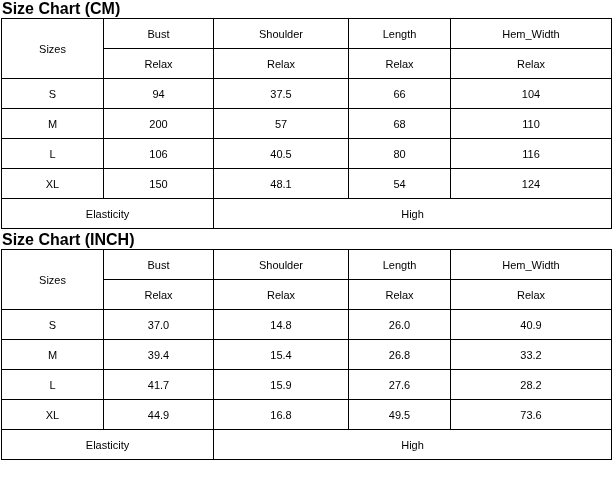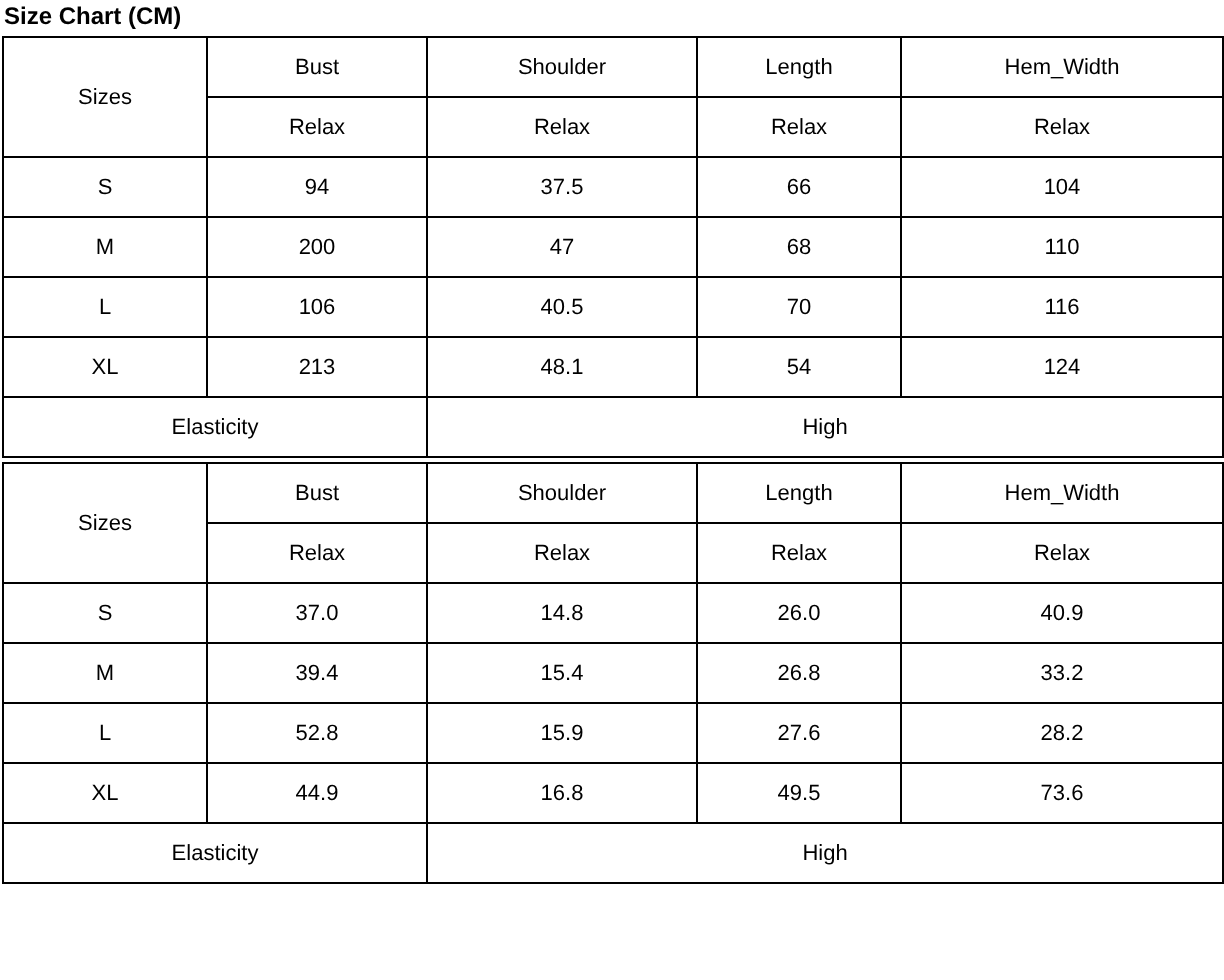--- a/index.html
+++ b/index.html
@@ -19,7 +19,7 @@
     box-sizing: border-box;
   }
   .chart-title {
-    font-size: 12px;
+    font-size: 16px;
     font-weight: bold;
     line-height: 15px;
     padding: 1px 0 2px 2px;

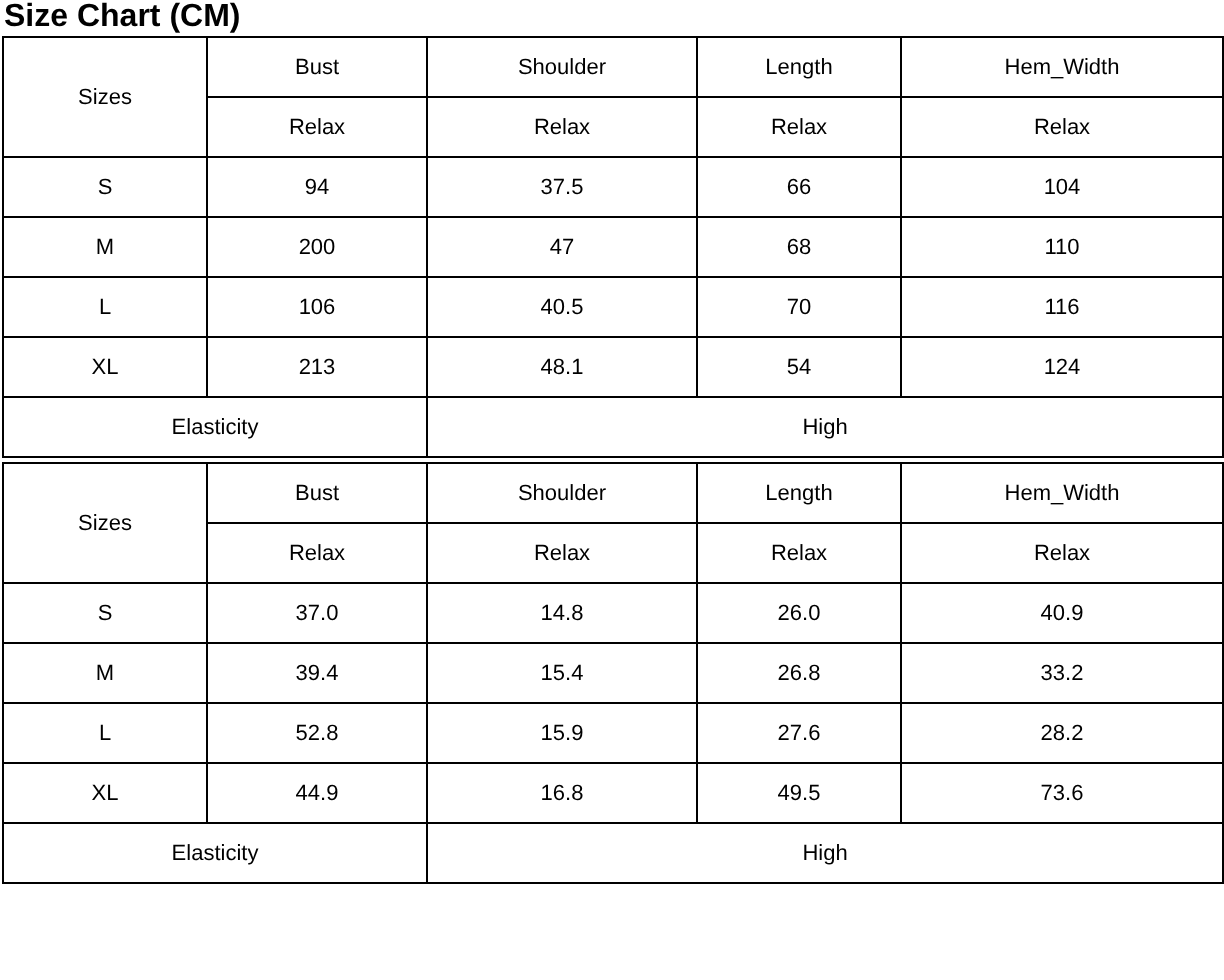--- a/index.html
+++ b/index.html
@@ -87,7 +87,7 @@
       <tr>
         <td>M</td>
         <td>200</td>
-        <td>47</td>
+        <td>57</td>
         <td>68</td>
         <td>110</td>
       </tr>

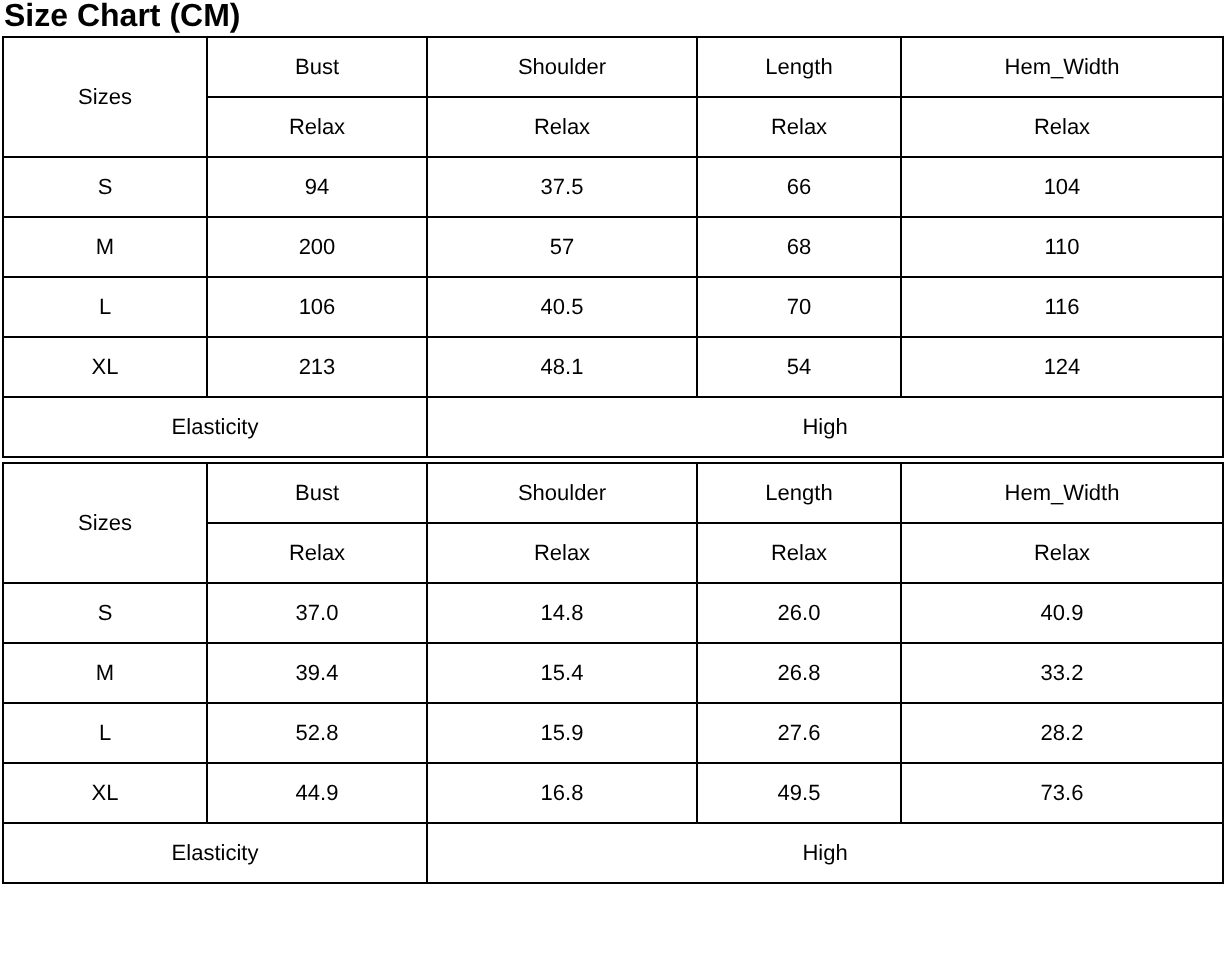--- a/index.html
+++ b/index.html
@@ -95,7 +95,7 @@
         <td>L</td>
         <td>106</td>
         <td>40.5</td>
-        <td>70</td>
+        <td>80</td>
         <td>116</td>
       </tr>
       <tr>

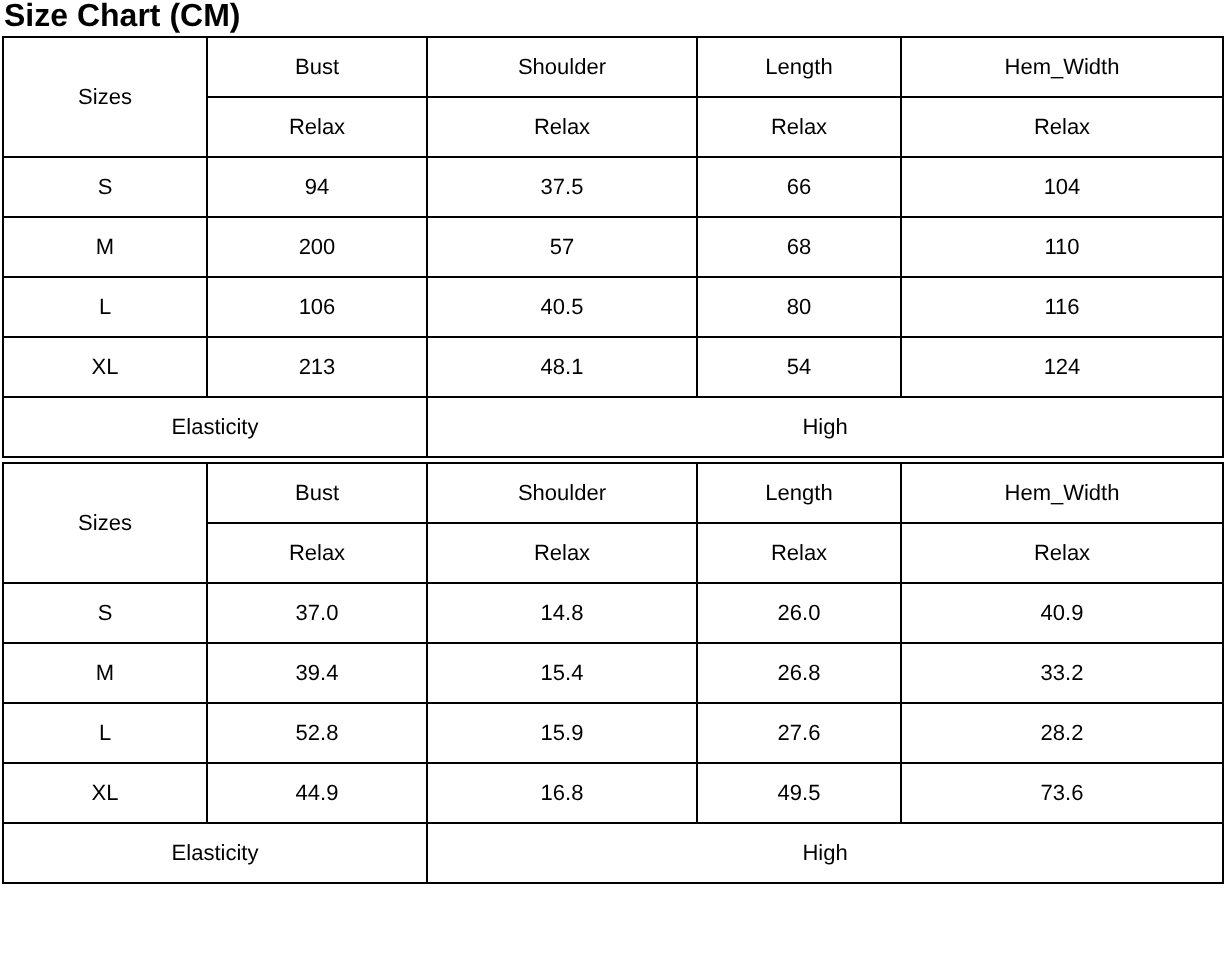--- a/index.html
+++ b/index.html
@@ -100,7 +100,7 @@
       </tr>
       <tr>
         <td>XL</td>
-        <td>213</td>
+        <td>150</td>
         <td>48.1</td>
         <td>54</td>
         <td>124</td>

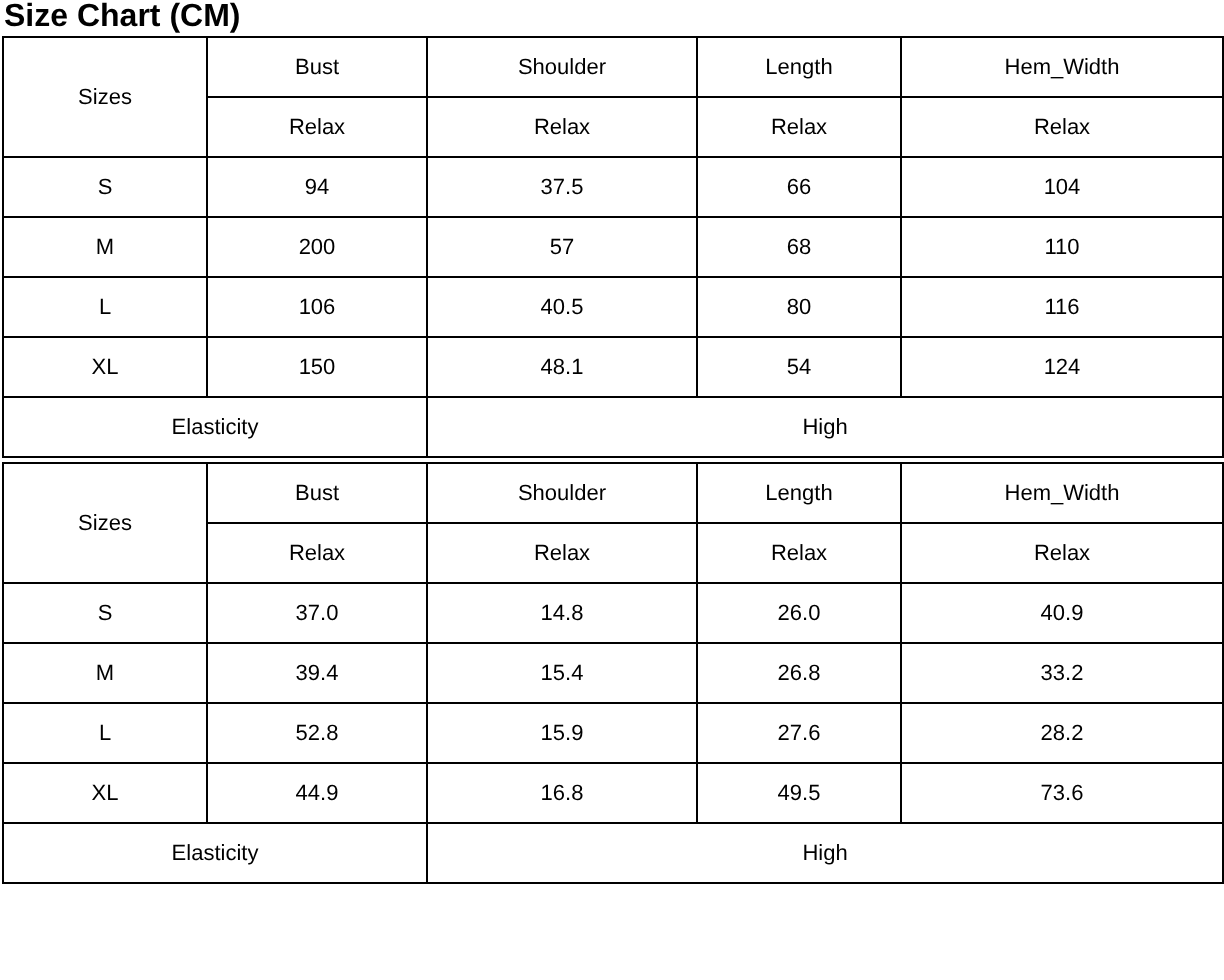--- a/index.html
+++ b/index.html
@@ -114,6 +114,7 @@
 
   <div class="spacer-2"></div>
 
+  <div class="chart-title">Size Chart (INCH)</div>
 
   <table class="size-table">
     <colgroup>

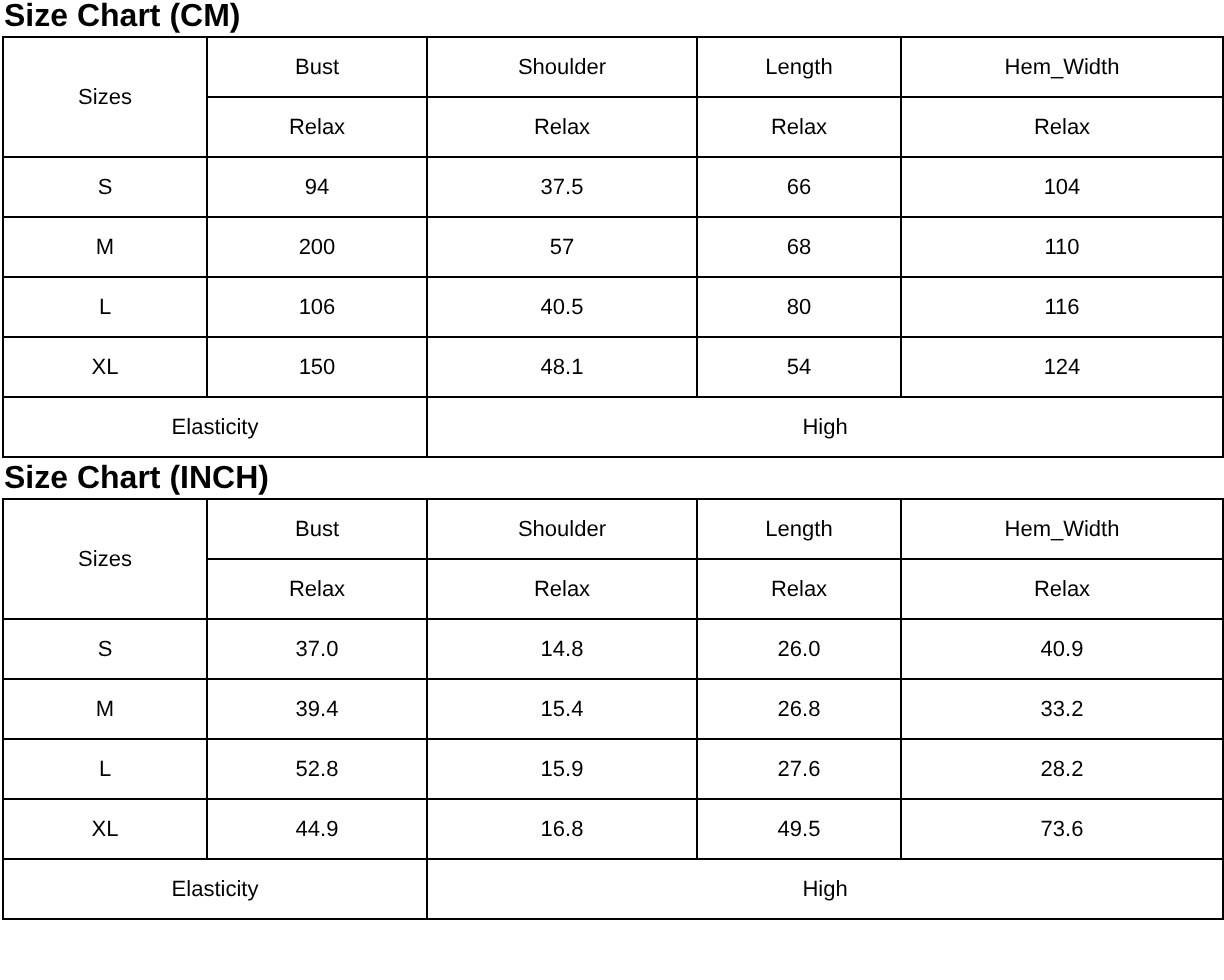--- a/index.html
+++ b/index.html
@@ -154,7 +154,7 @@
       </tr>
       <tr>
         <td>L</td>
-        <td>52.8</td>
+        <td>41.7</td>
         <td>15.9</td>
         <td>27.6</td>
         <td>28.2</td>

